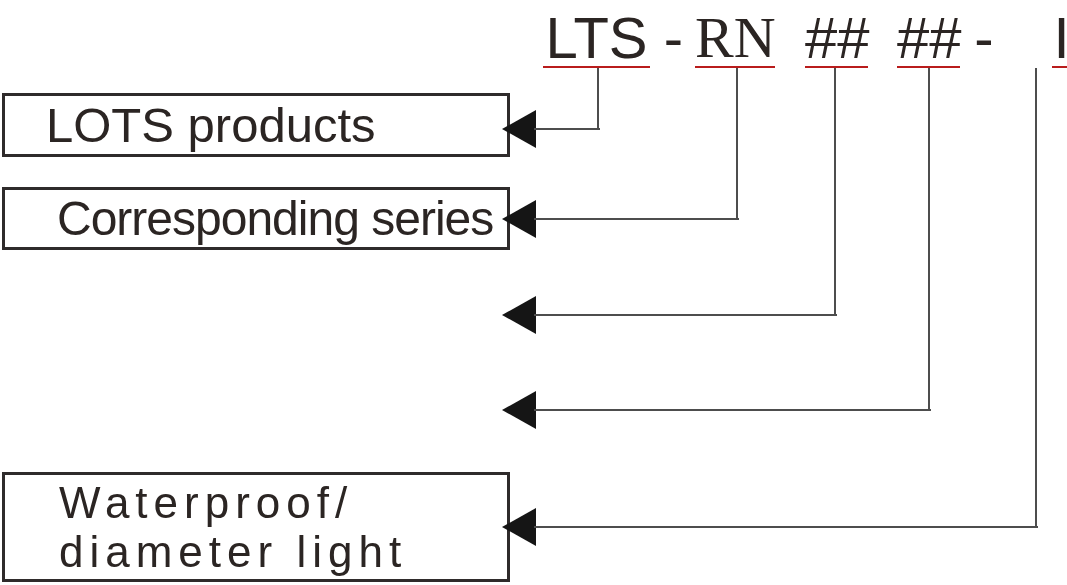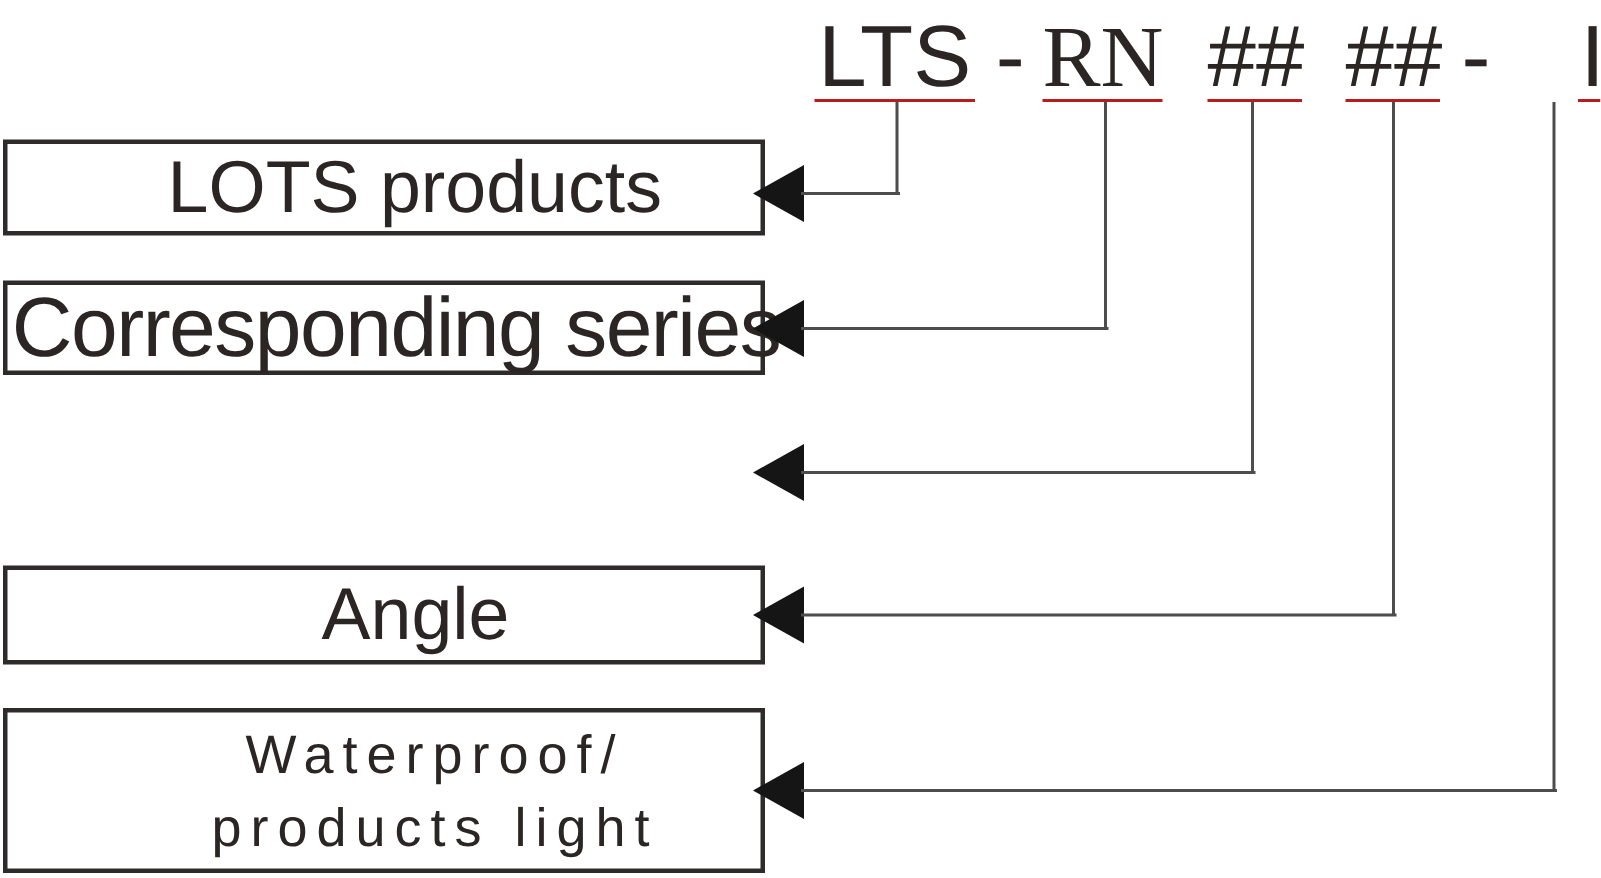--- a/index.html
+++ b/index.html
@@ -40,7 +40,6 @@
     display:flex;
     flex-direction:column;
     justify-content:center;
-    align-items:center;
   }
   .lbox .txt{
     font-size:49px;

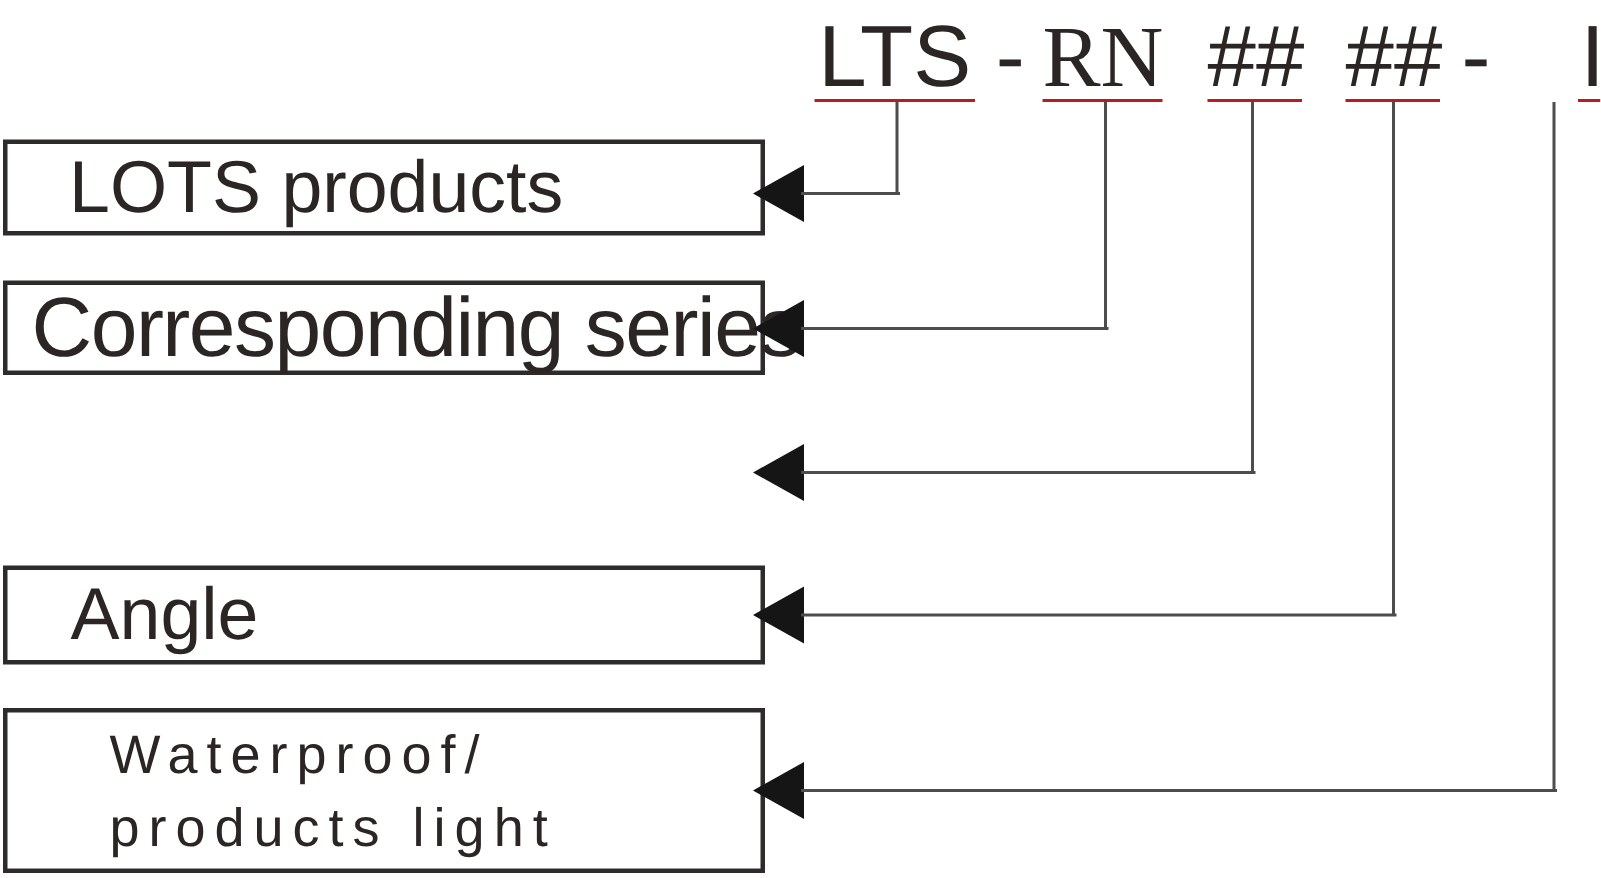--- a/index.html
+++ b/index.html
@@ -49,7 +49,7 @@
   #box-1{top:93px;height:64px;}
   #box-1 .txt{padding-left:41px;}
   #box-2{top:187px;height:63px;}
-  #box-2 .txt{padding-left:16px;font-size:56px;letter-spacing:-1px;}
+  #box-2 .txt{padding-left:52px;font-size:48px;letter-spacing:-1px;}
   #box-3{top:283px;height:62px;}
   #box-3 .txt{padding-left:42px;}
   #box-4{top:377px;height:66px;}

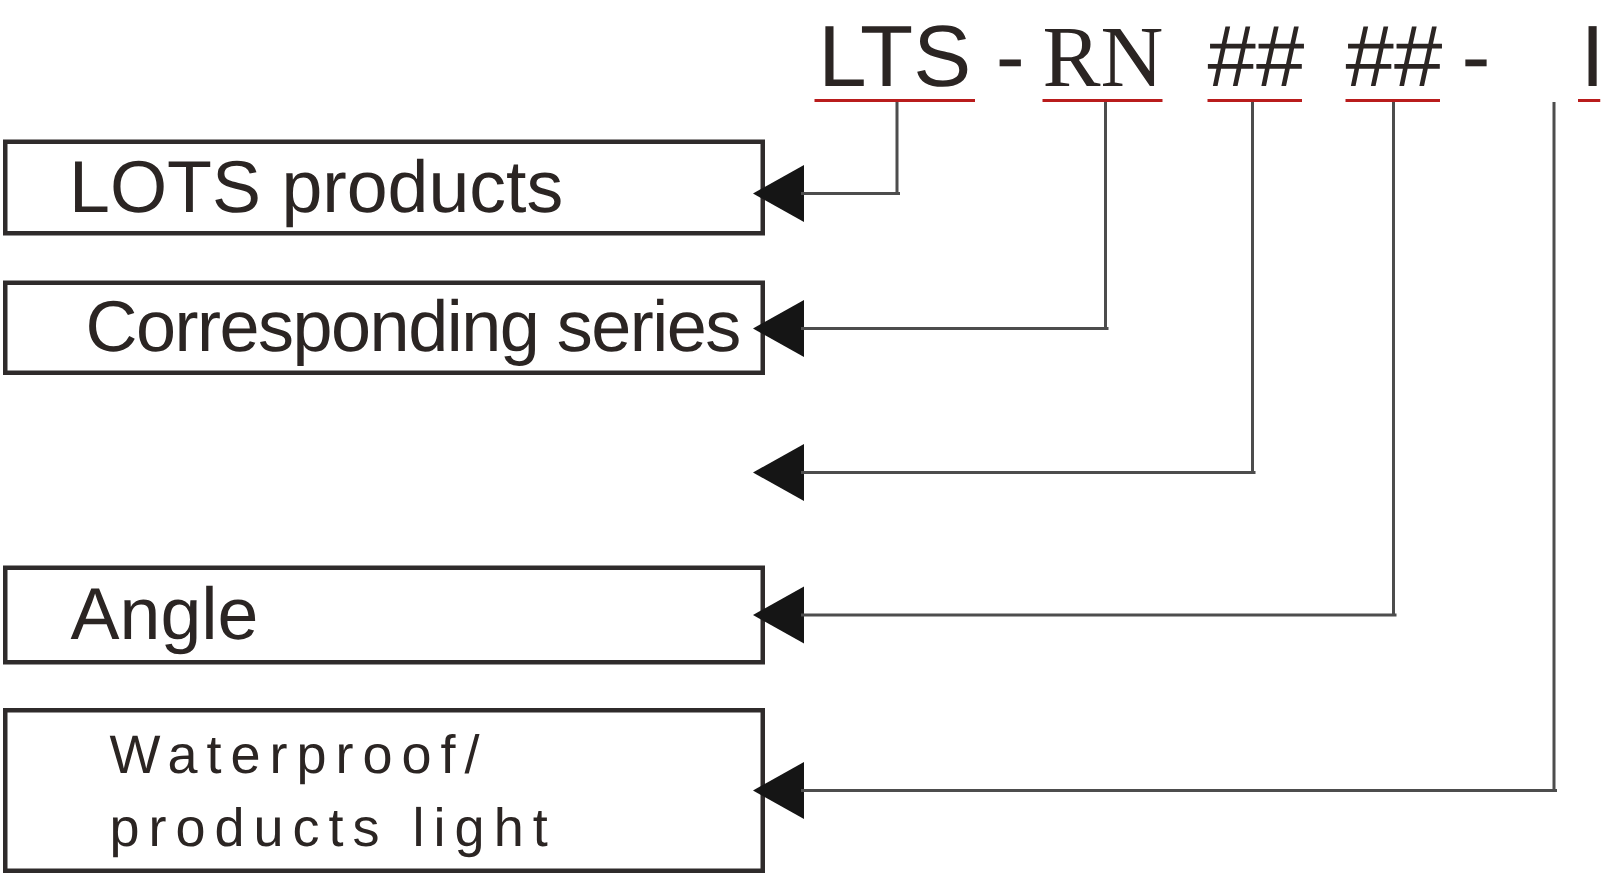--- a/index.html
+++ b/index.html
@@ -109,9 +109,6 @@
   <div class="lbox" id="box-2">
     <span class="txt">Corresponding series</span>
   </div>
-  <div class="lbox" id="box-4">
-    <span class="txt">Angle</span>
-  </div>
   <div class="lbox" id="box-5">
     <span class="txt">Waterproof/</span>
     <span class="txt">products light</span>

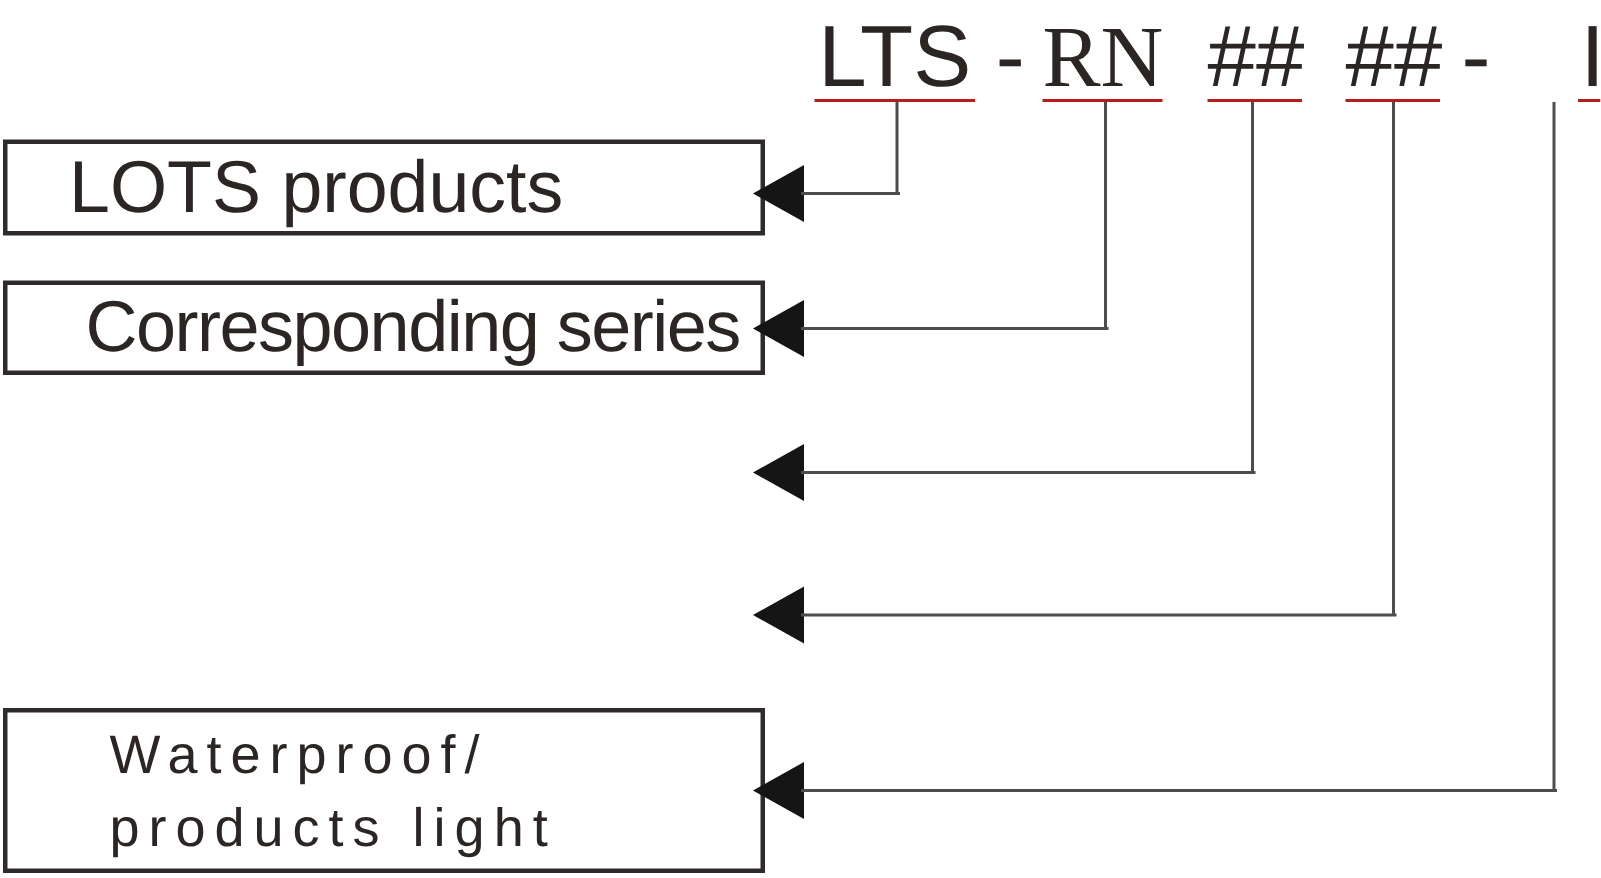--- a/index.html
+++ b/index.html
@@ -55,7 +55,7 @@
   #box-4{top:377px;height:66px;}
   #box-4 .txt{padding-left:42px;}
   #box-5{top:472px;height:110px;}
-  #box-5 .txt{padding-left:68px;font-size:36px;letter-spacing:6px;line-height:49px;}
+  #box-5 .txt{padding-left:54px;font-size:44px;letter-spacing:6px;line-height:49px;}
 
   
   .hline,.vline{position:absolute;background:#4d4d4d;}

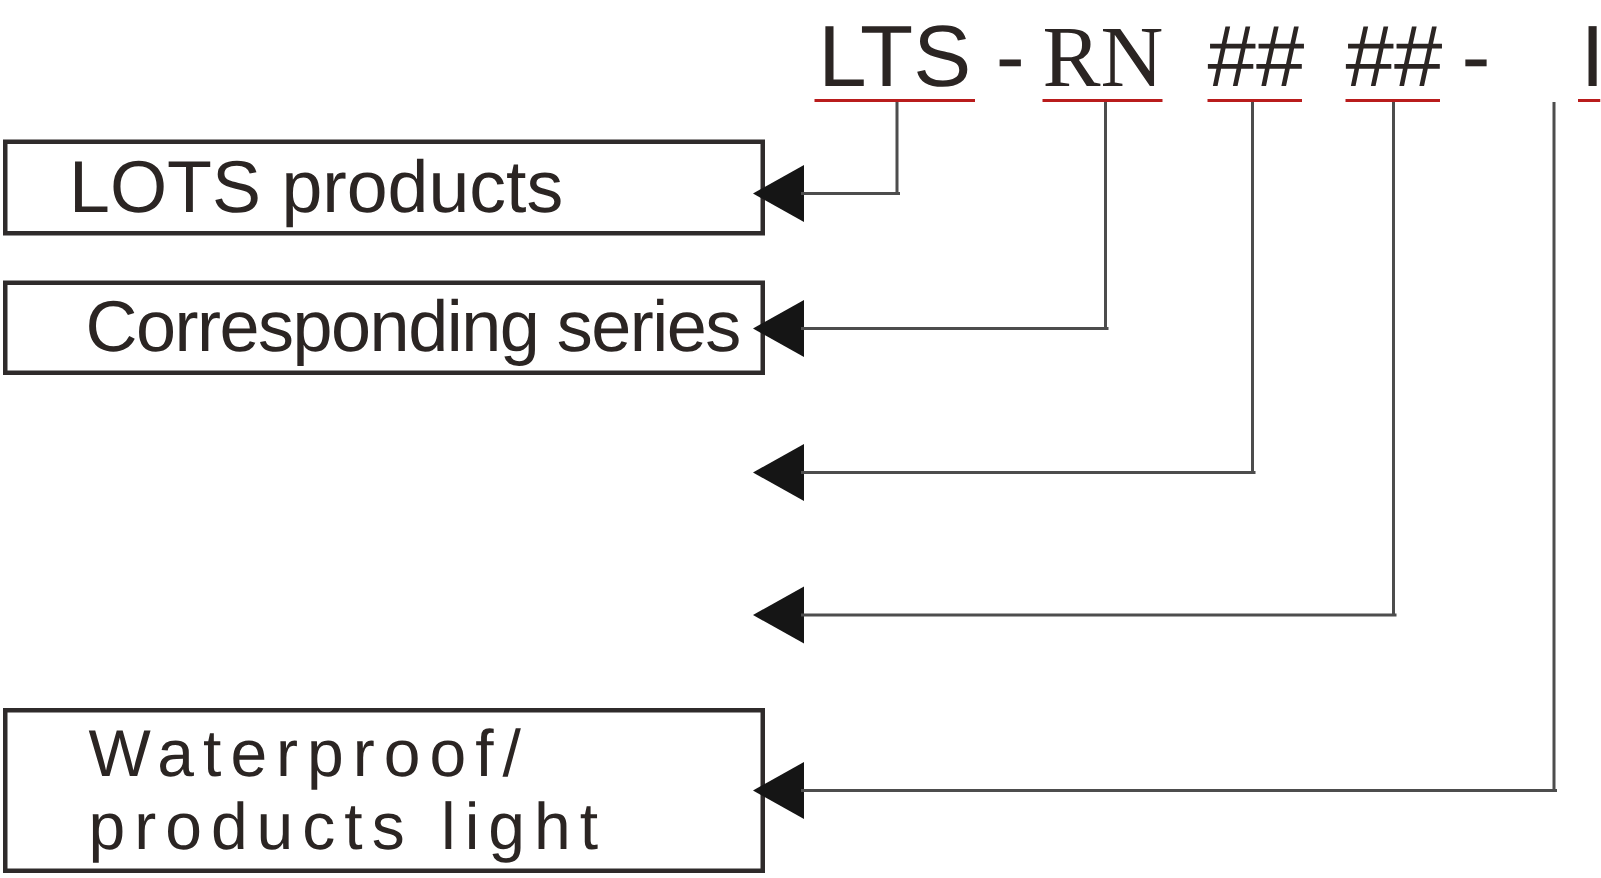--- a/index.html
+++ b/index.html
@@ -111,7 +111,7 @@
   </div>
   <div class="lbox" id="box-5">
     <span class="txt">Waterproof/</span>
-    <span class="txt">products light</span>
+    <span class="txt">diameter light</span>
   </div>
 
   <div class="arrow" id="arrow-1"></div>

